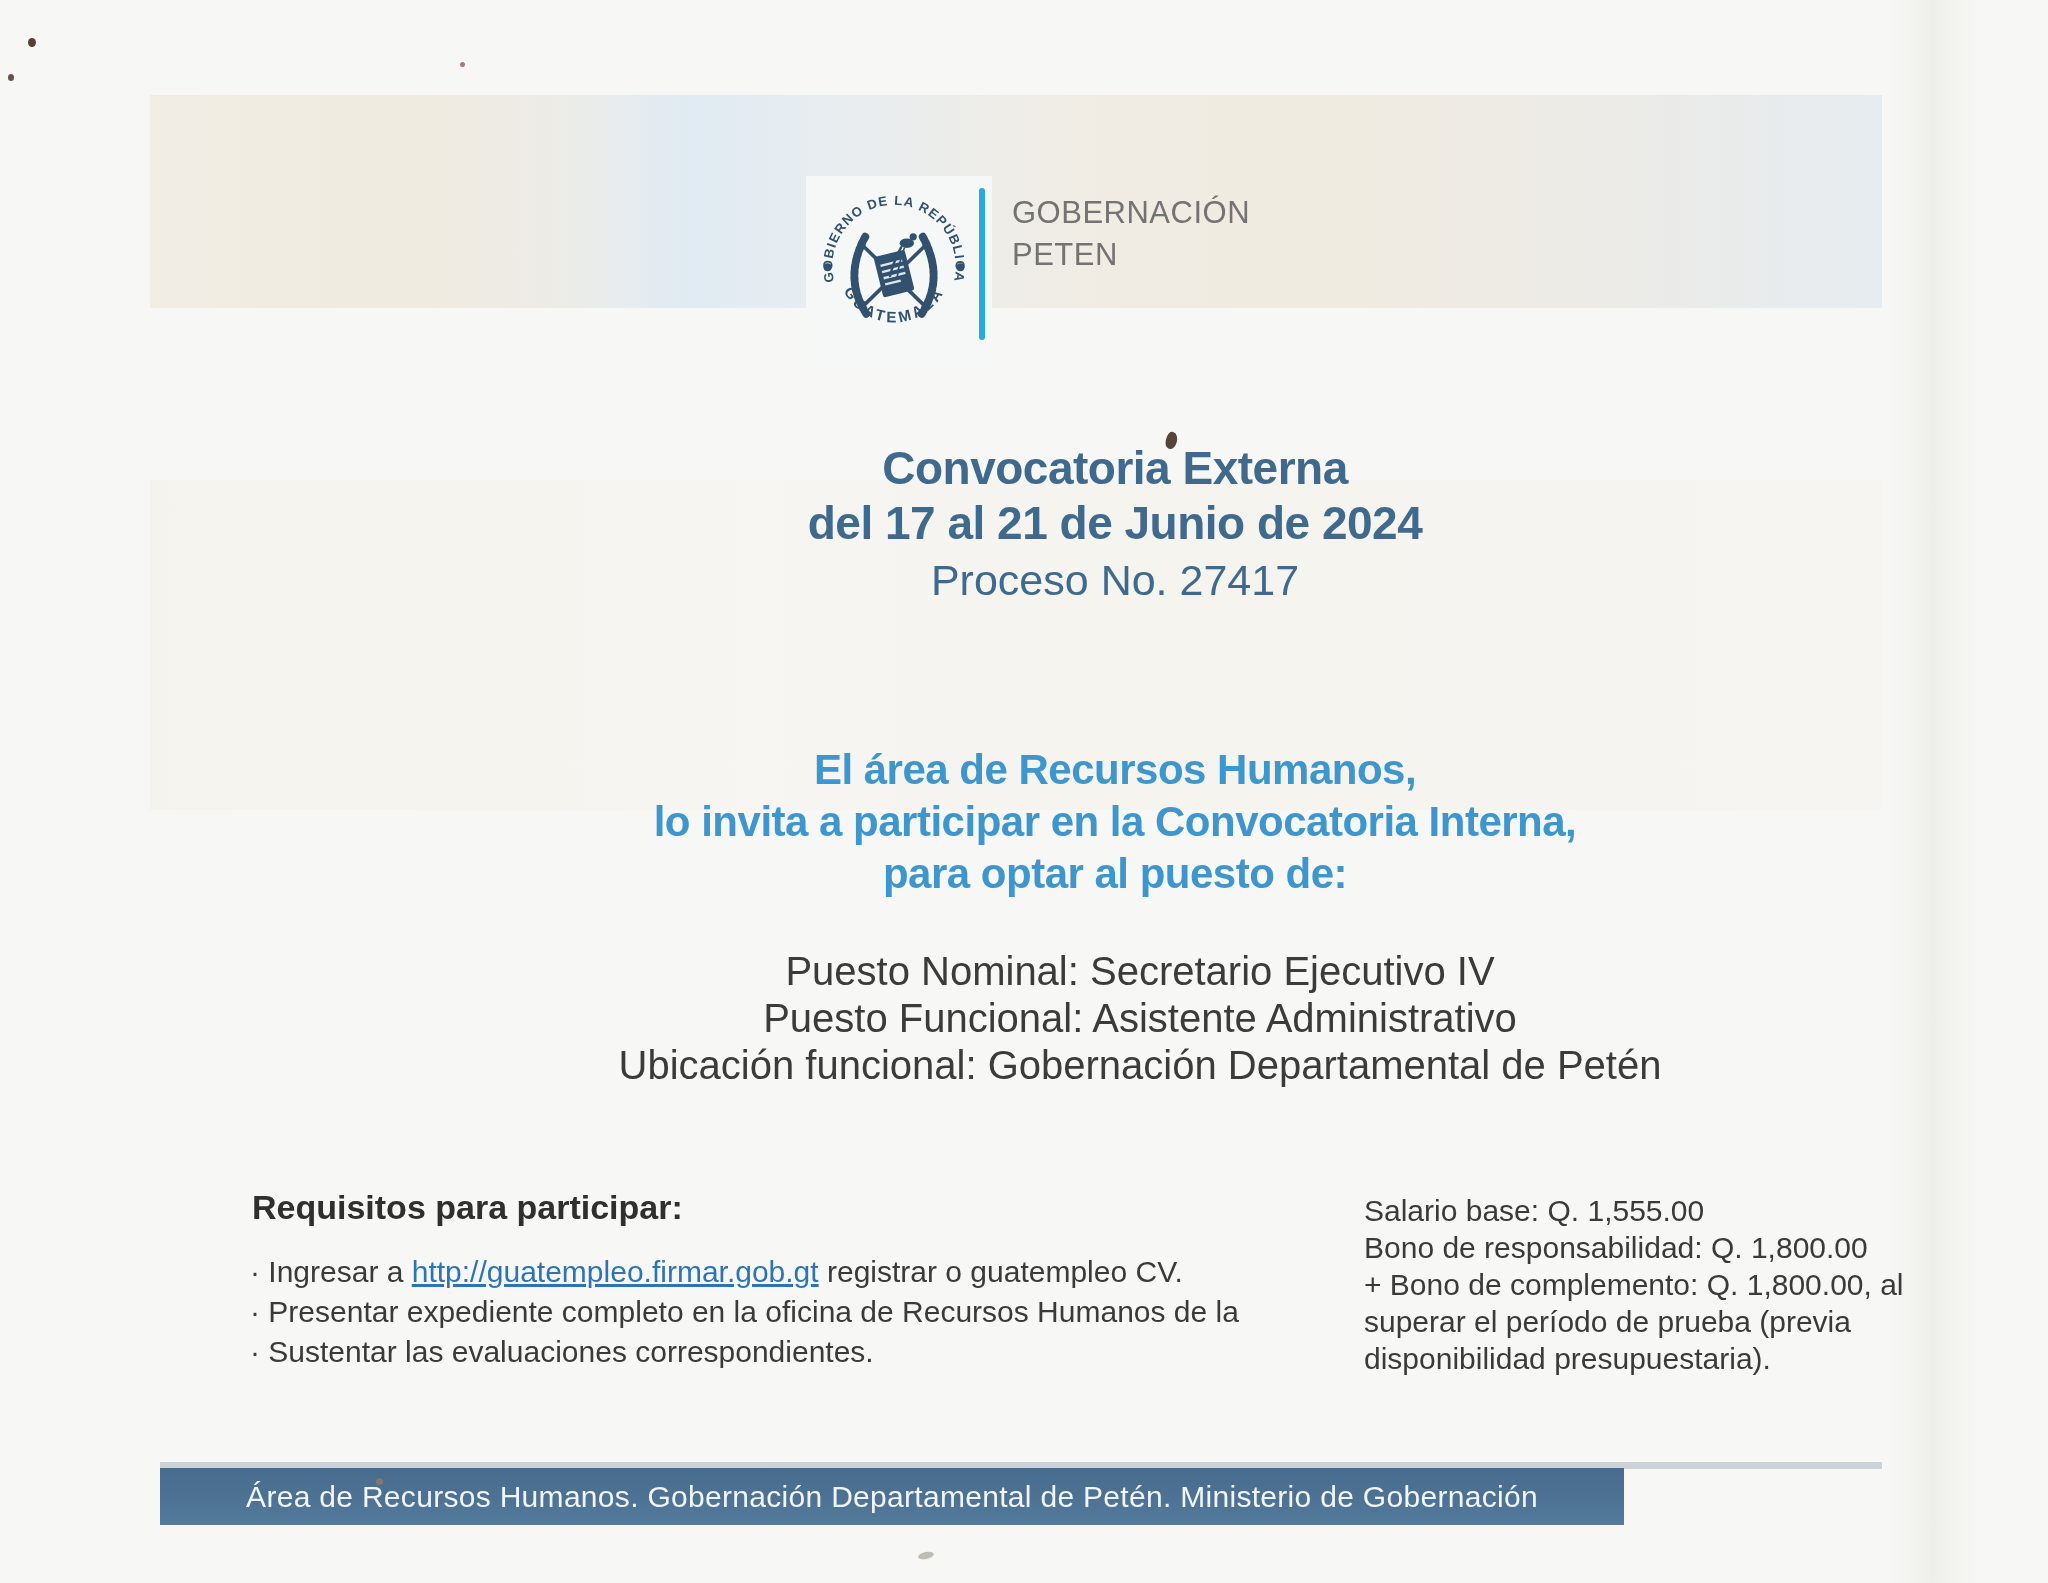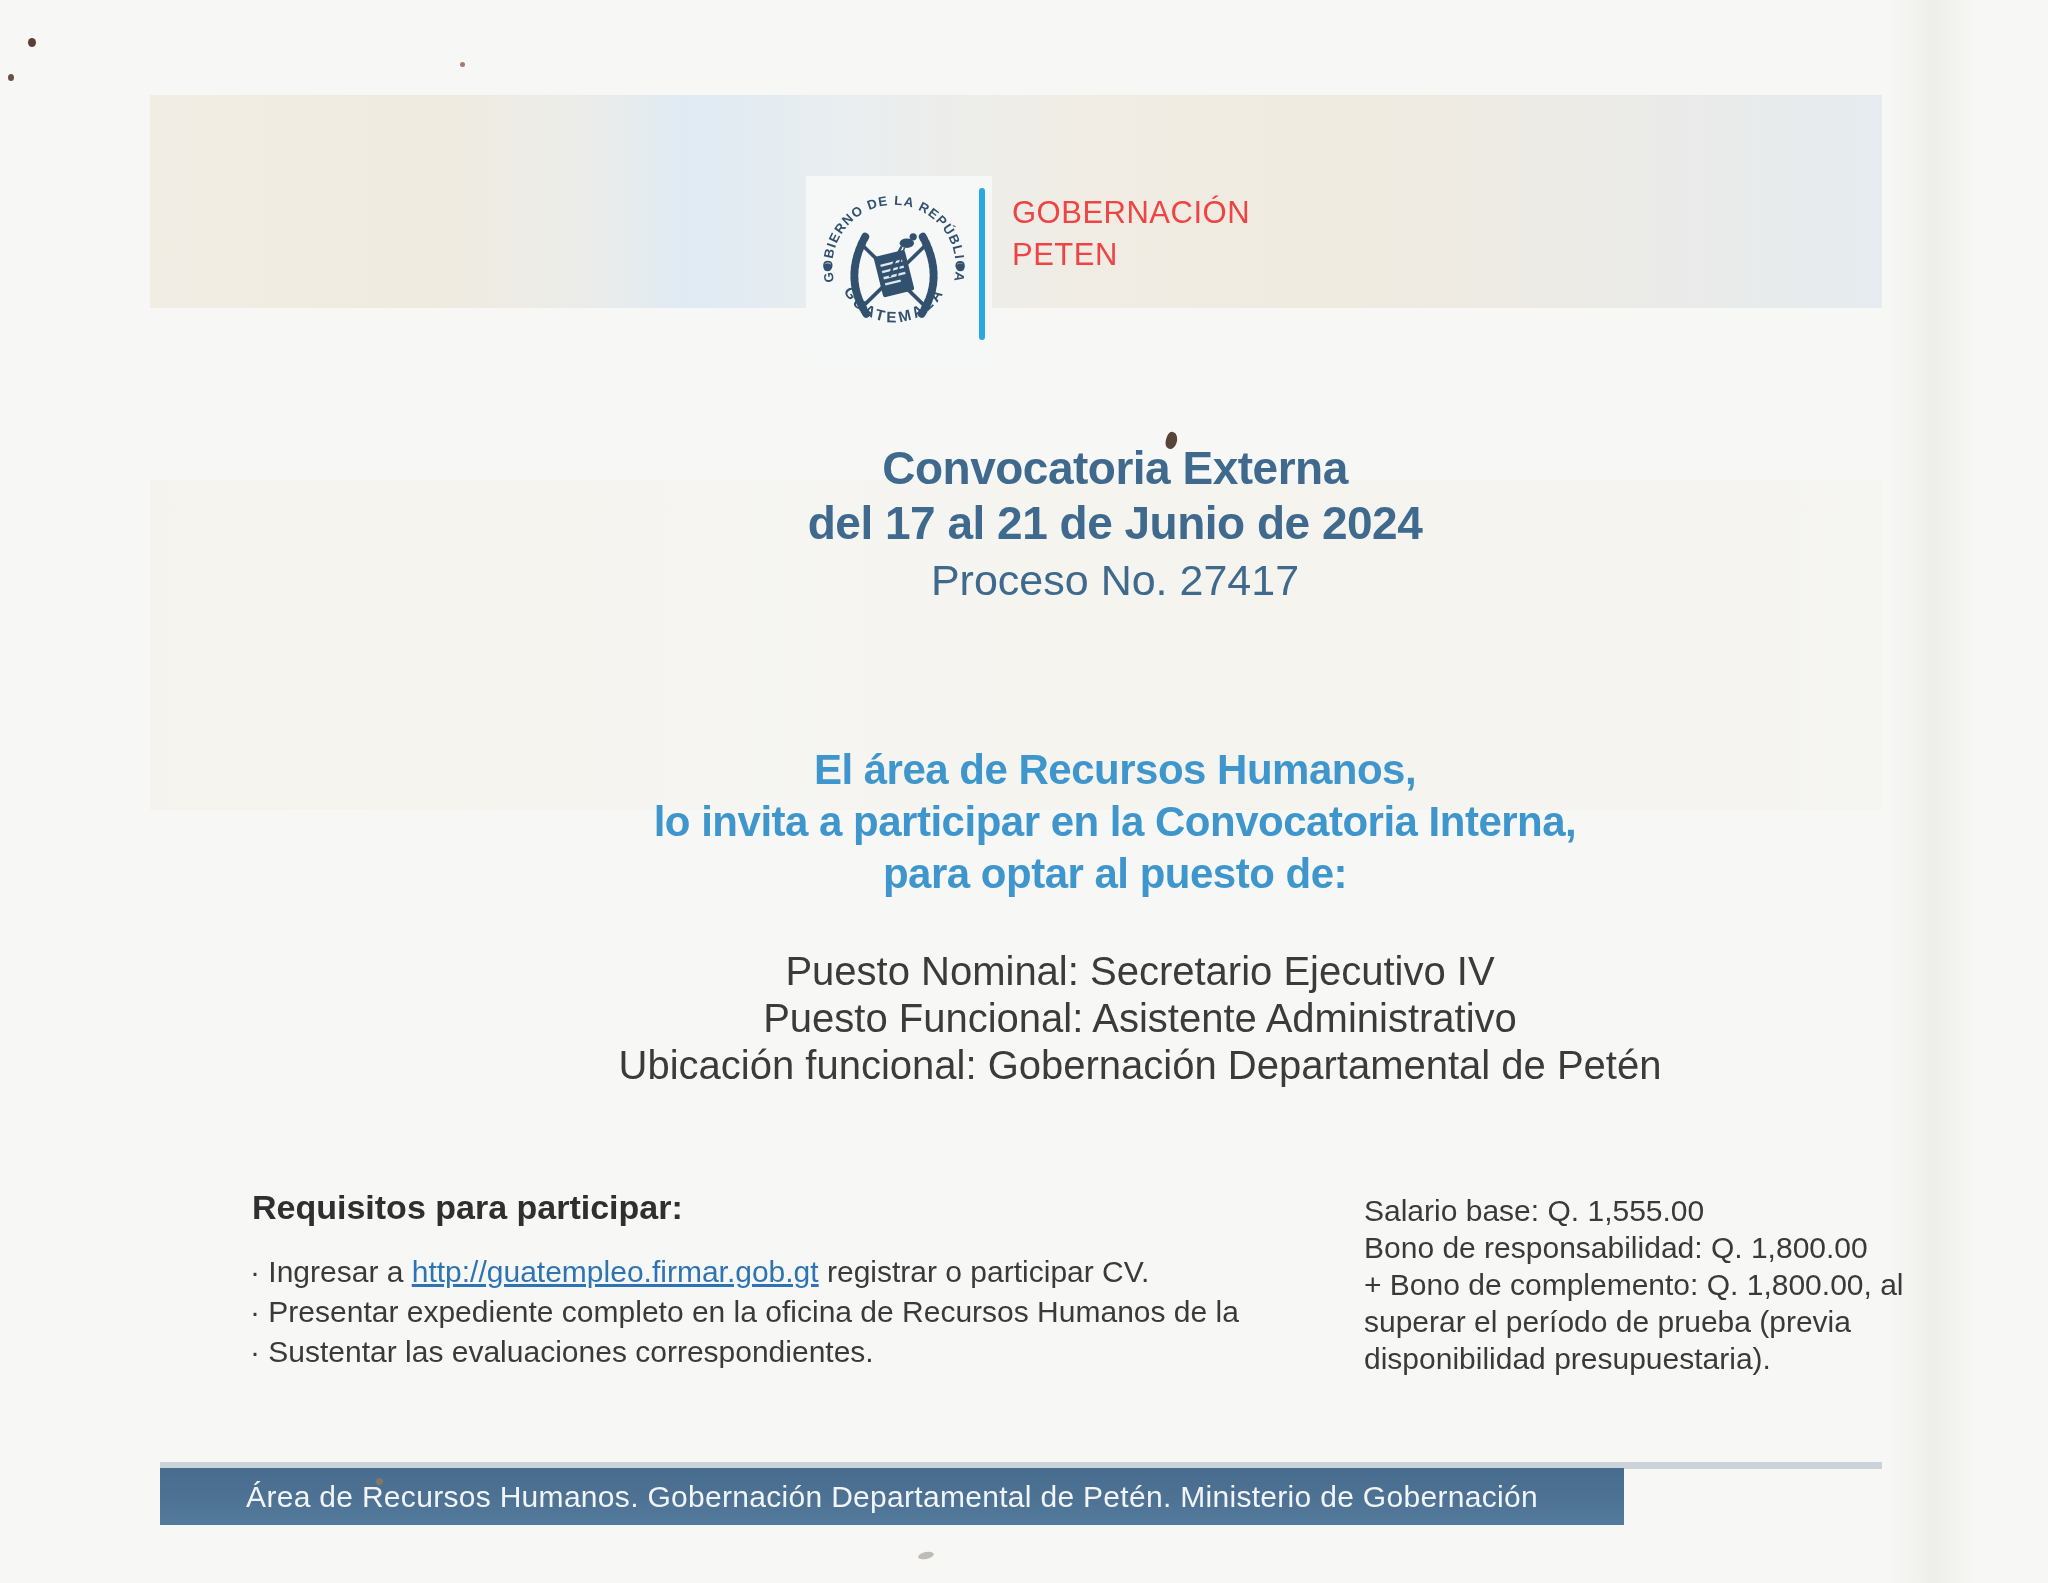--- a/index.html
+++ b/index.html
@@ -37,7 +37,7 @@
   }
   .org{
     position:absolute;left:1012px;top:192px;
-    color:#ef4444;font-size:31px;line-height:42px;letter-spacing:.5px;
+    color:#737373;font-size:31px;line-height:42px;letter-spacing:.5px;
     font-weight:500;white-space:nowrap;
   }
   

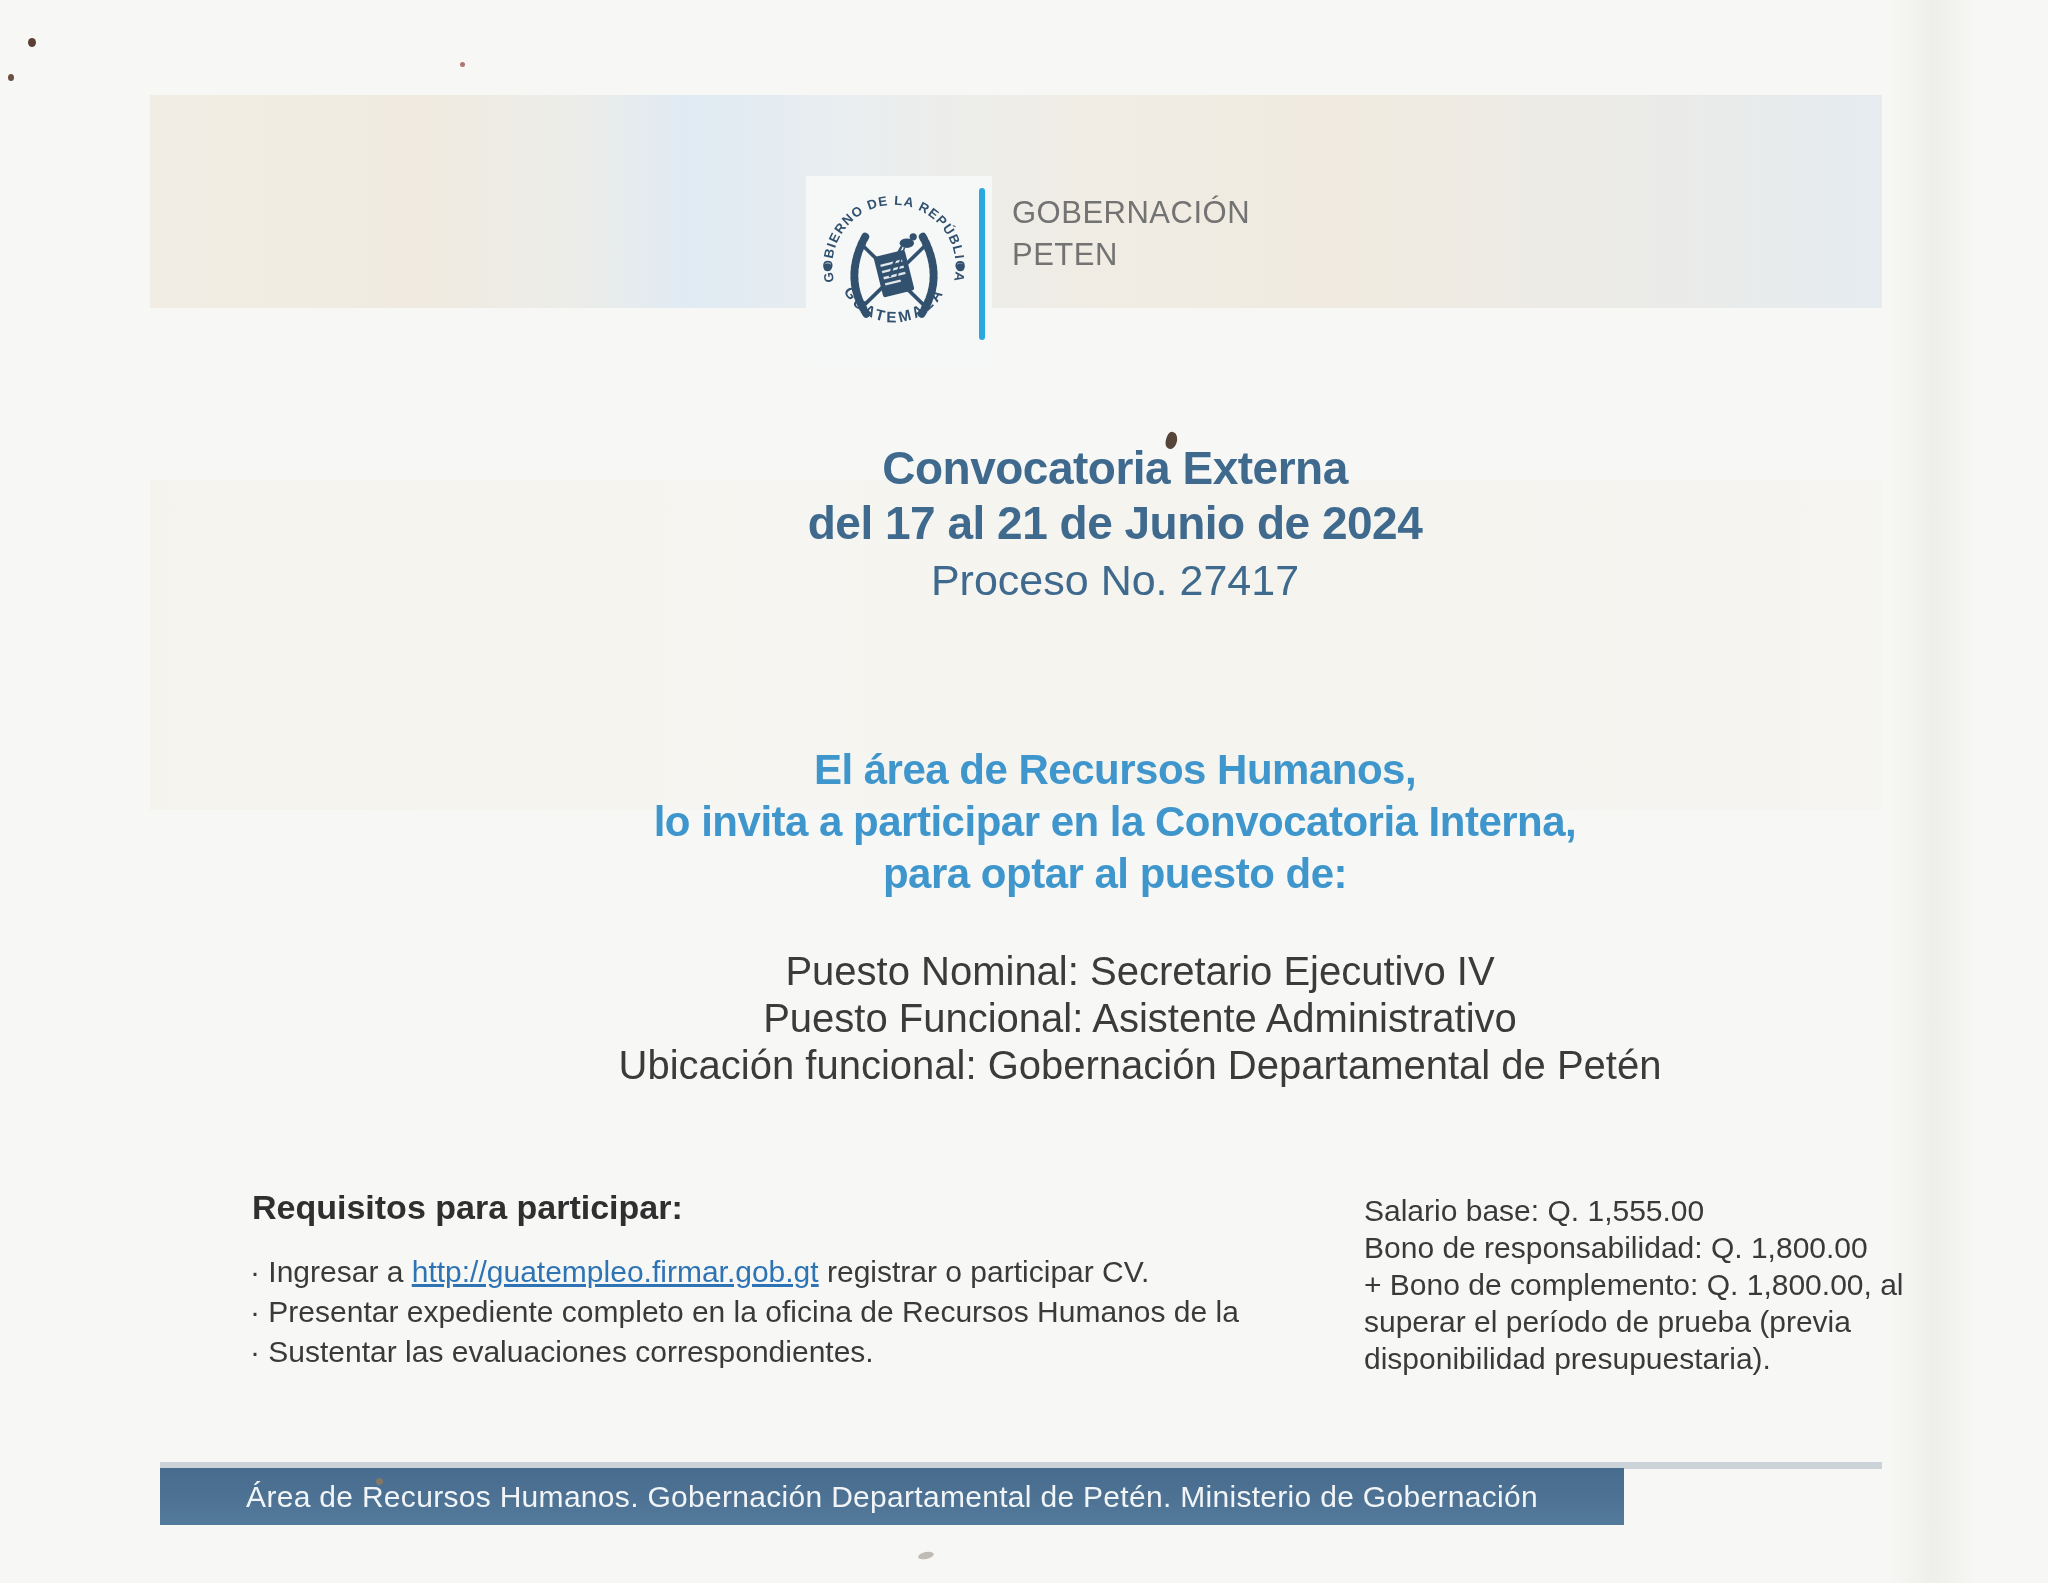--- a/index.html
+++ b/index.html
@@ -153,7 +153,7 @@
 
   <div class="req-heading">Requisitos para participar:</div>
   <div class="req-items">
-    <div><span>· Ingresar a </span><span class="req-link">http://guatempleo.firmar.gob.gt</span><span> registrar o participar CV.</span></div>
+    <div><span>· Ingresar a </span><span class="req-link">http://guatempleo.firmar.gob.gt</span><span> registrar o guatempleo CV.</span></div>
     <div>· Presentar expediente completo en la oficina de Recursos Humanos de la</div>
     <div>· Sustentar las evaluaciones correspondientes.</div>
   </div>

